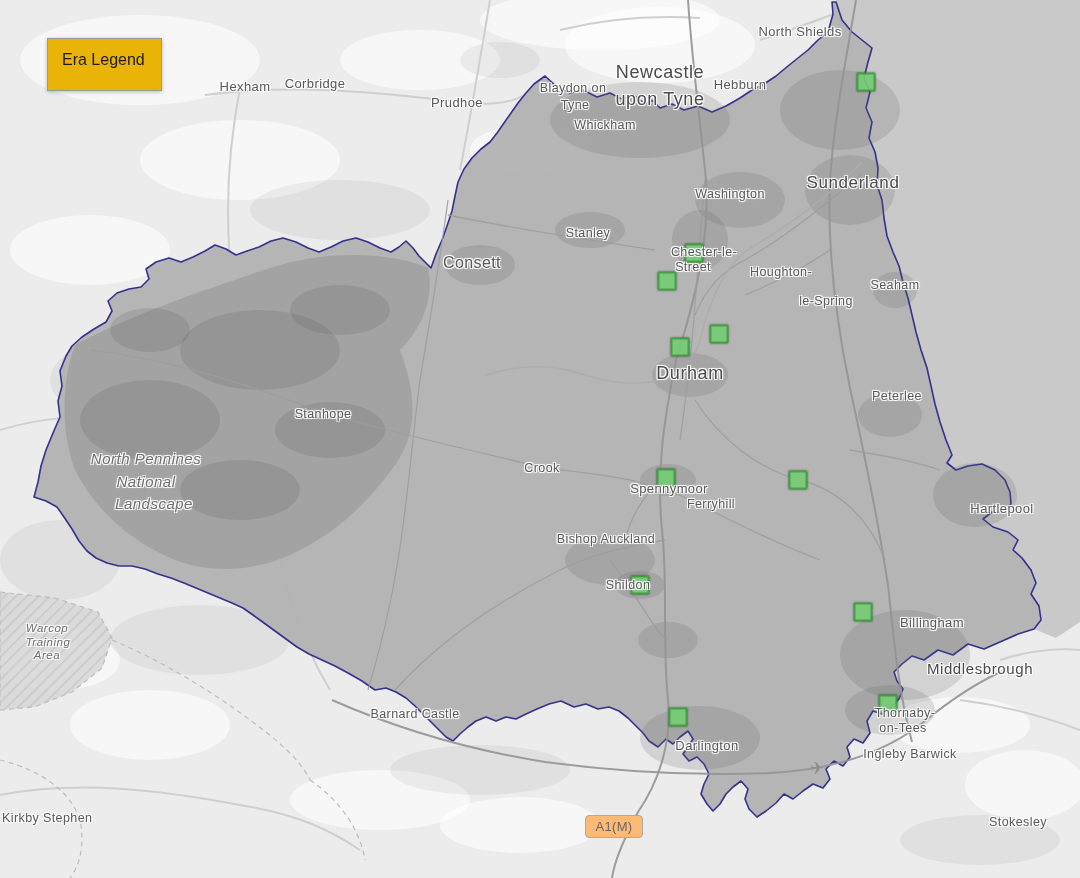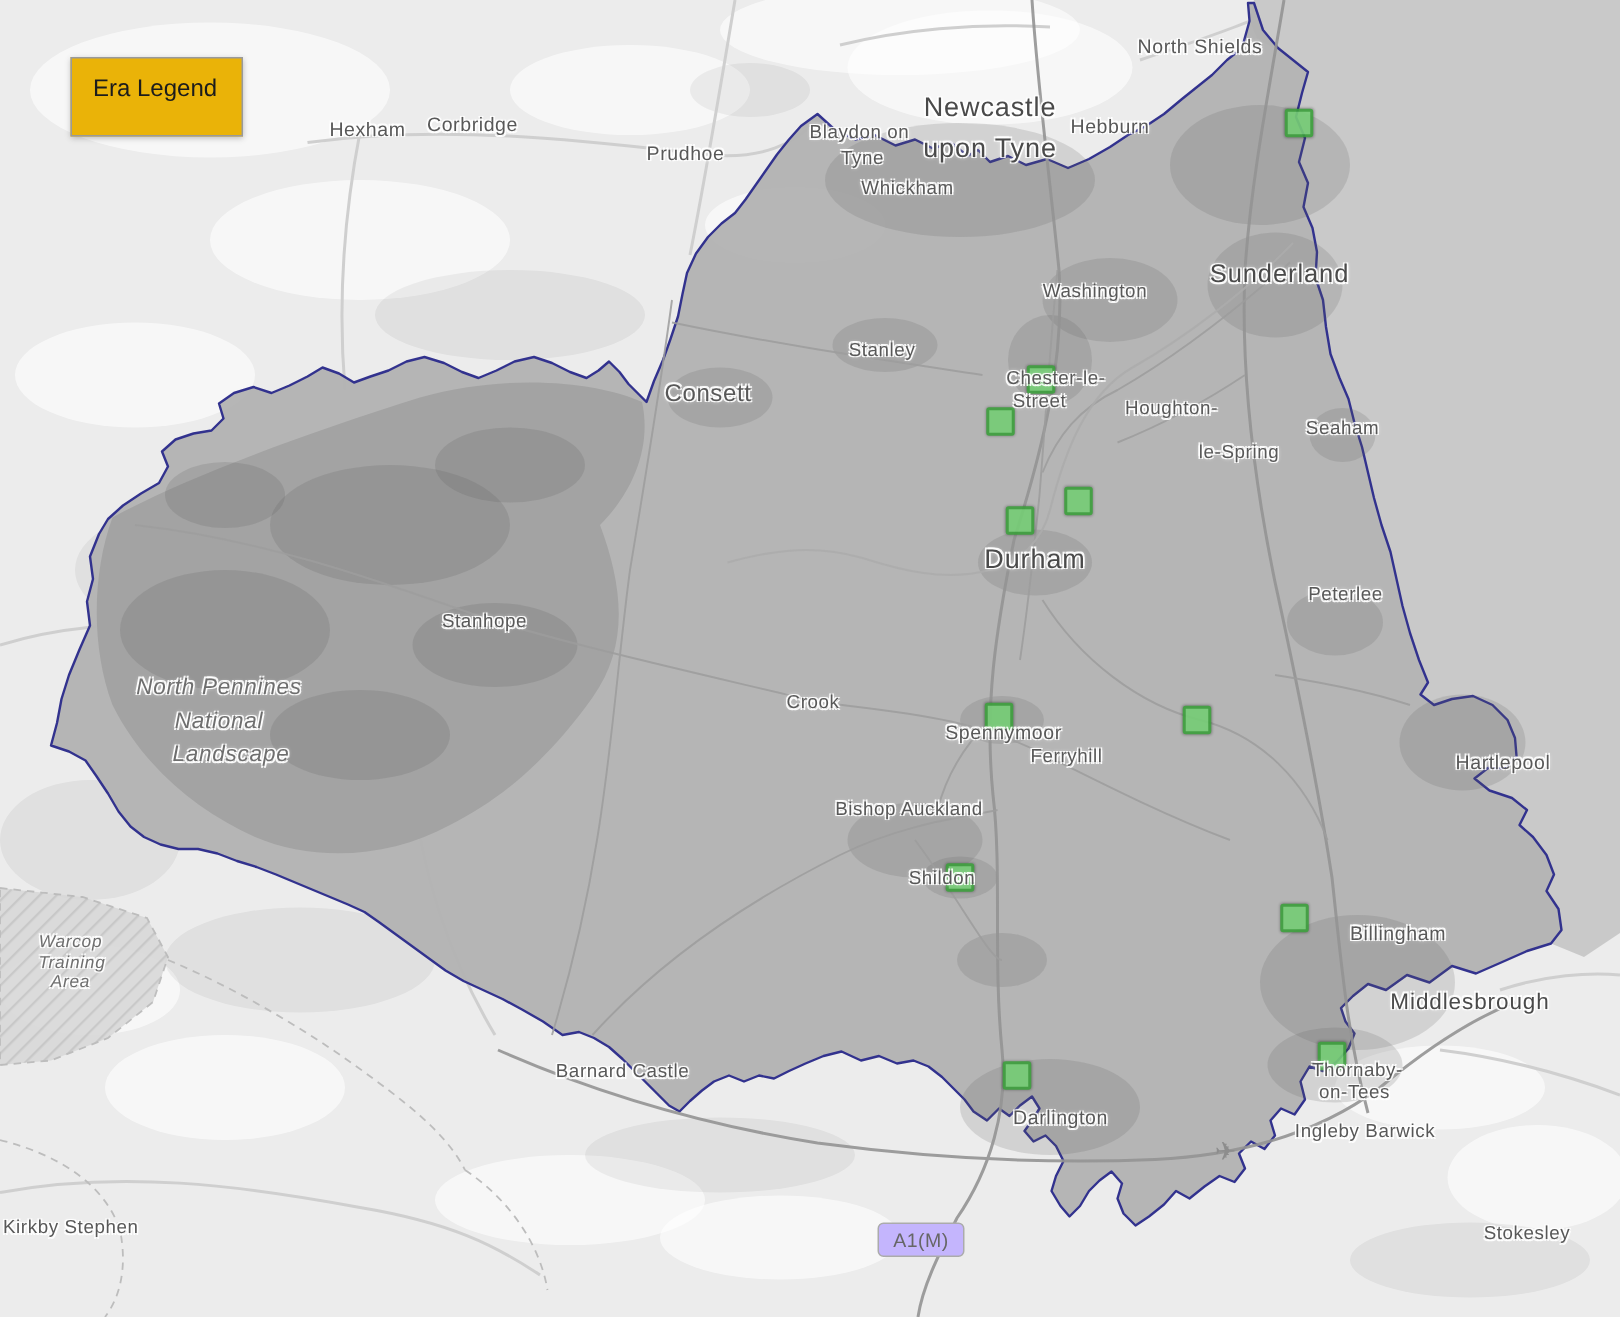--- a/index.html
+++ b/index.html
@@ -27,7 +27,7 @@
   .legend-label{font-size:16px;color:#111;}
   
   #road-badge{position:absolute;left:585px;top:815px;width:56px;height:21px;z-index:4;
-    background:#c4b5fd;border:1px solid #ababab;border-radius:4px;color:#666;
+    background:#fdba74;border:1px solid #ababab;border-radius:4px;color:#666;
     font-size:13px;display:flex;align-items:center;justify-content:center;letter-spacing:.3px;}
   
   #airport{position:absolute;transform:translate(-50%,-50%);color:#8d8d8d;font-size:17px;z-index:3;}

